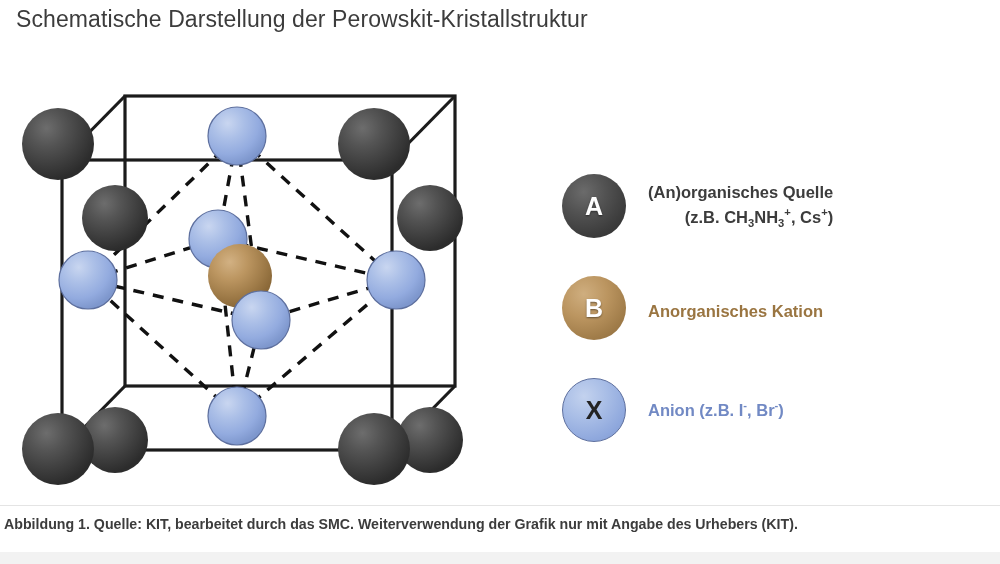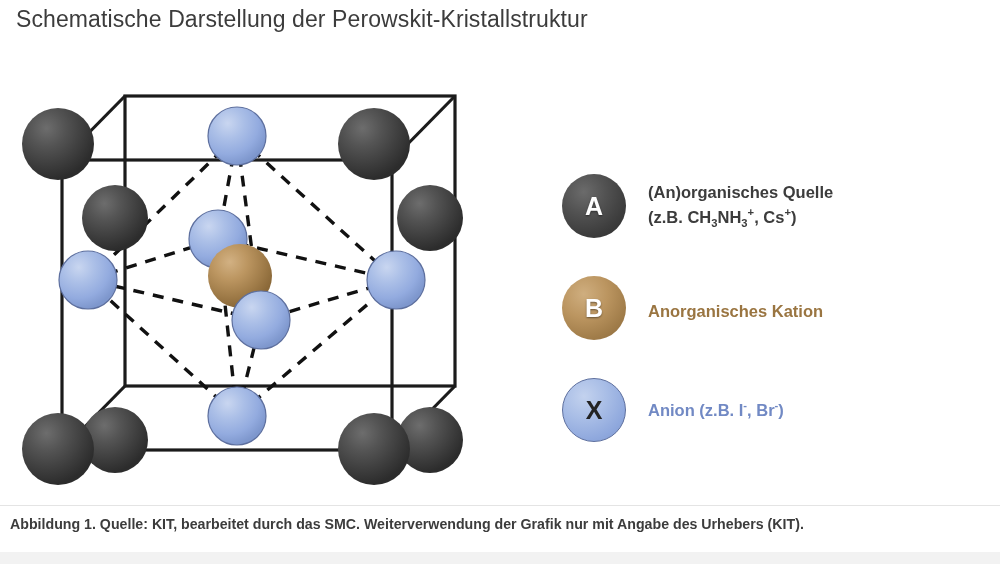--- a/index.html
+++ b/index.html
@@ -98,7 +98,7 @@
     font-weight: bold;
   }
   .legend-text .l1 { display: block; }
-  .legend-text .l2 { display: block; }
+  .legend-text .l2 { display: block; text-align: right; }
   .text-a { color: #3c3c3c; }
   .text-b { color: #9a7541; margin-top: 8px; }
   .text-x { color: #7189c4; }

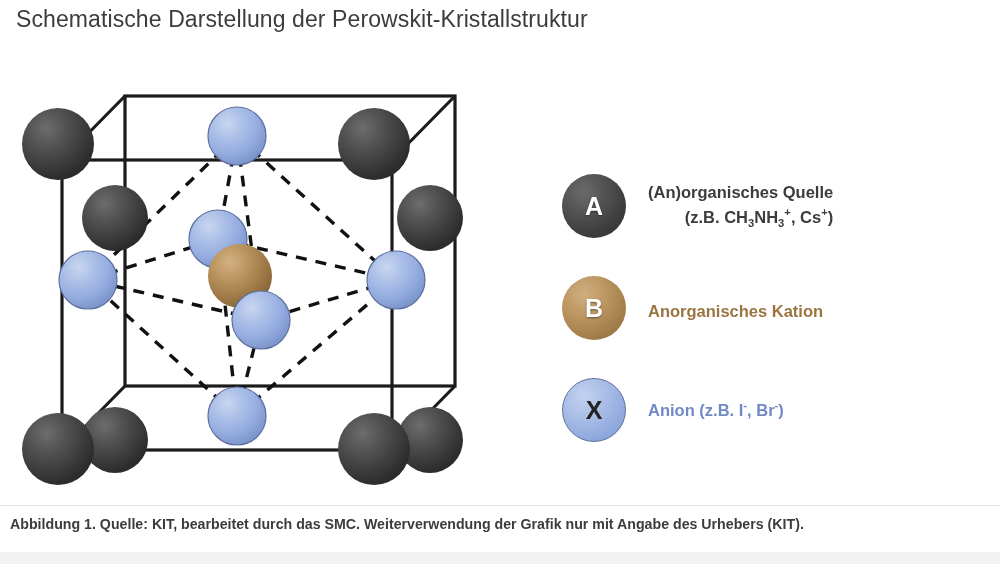--- a/index.html
+++ b/index.html
@@ -116,7 +116,7 @@
   }
   #caption {
     position: absolute;
-    left: 10px;
+    left: 4px;
     top: 516px;
     width: 980px;
     font-size: 14.2px;

